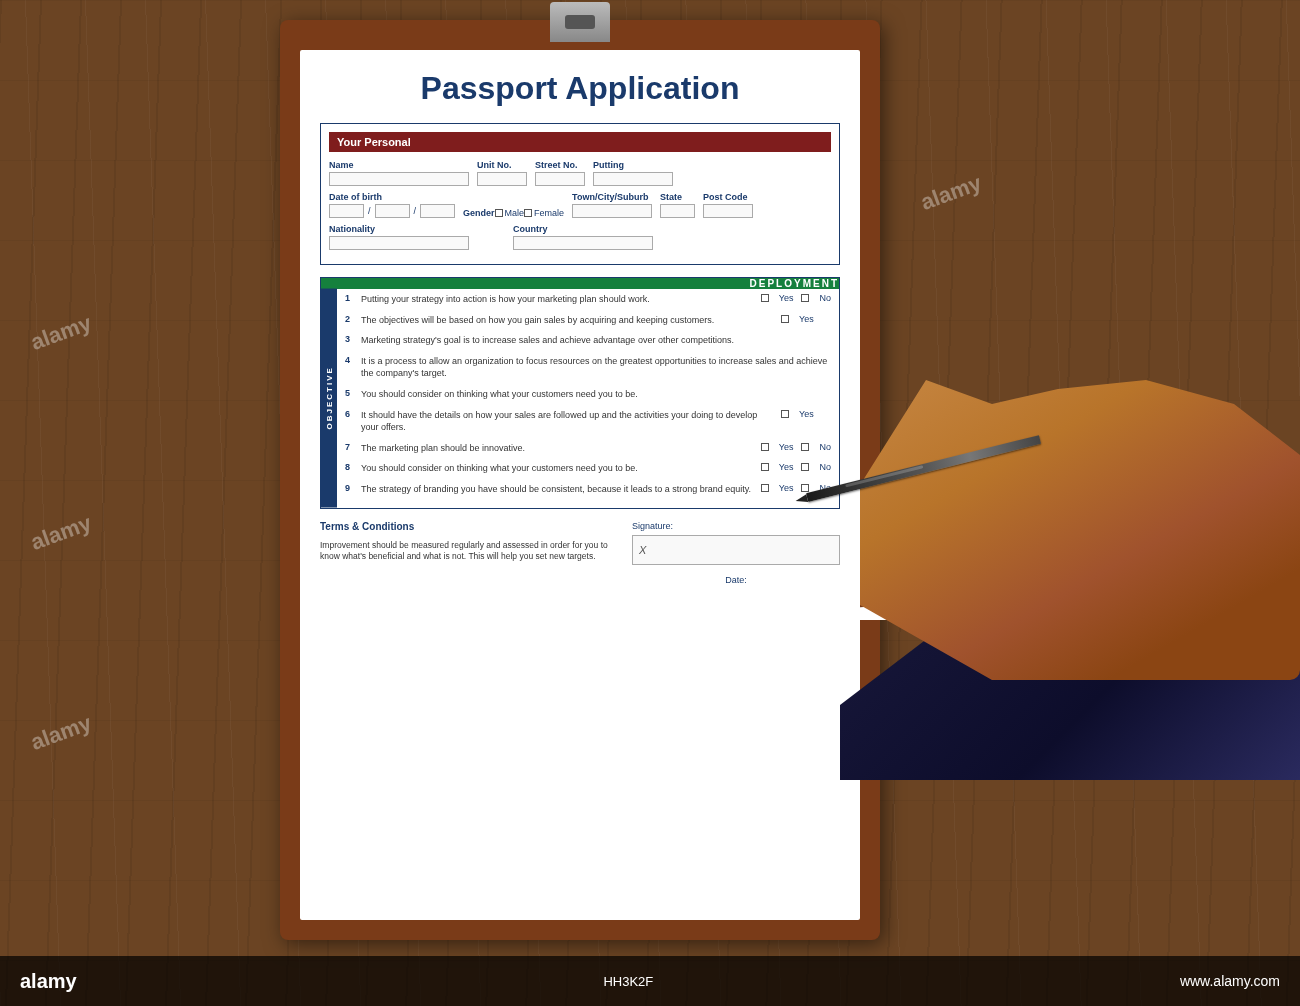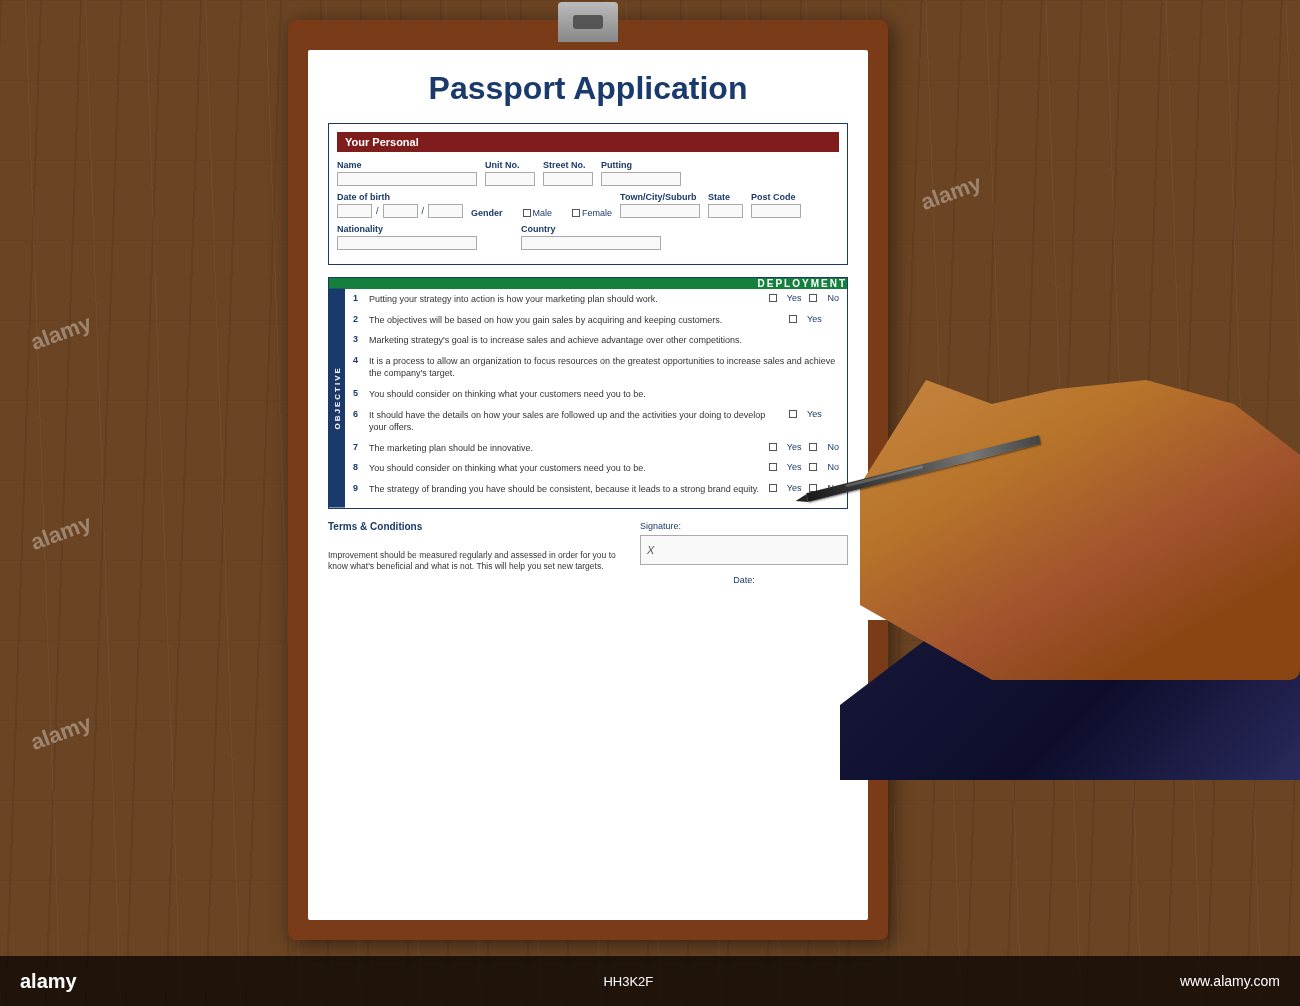--- a/index.html
+++ b/index.html
@@ -41,7 +41,7 @@
     .clipboard {
       position: absolute;
       top: 20px;
-      left: 288px;
+      left: 280px;
       width: 600px;
       height: 920px;
       background-color: #7a3b18;

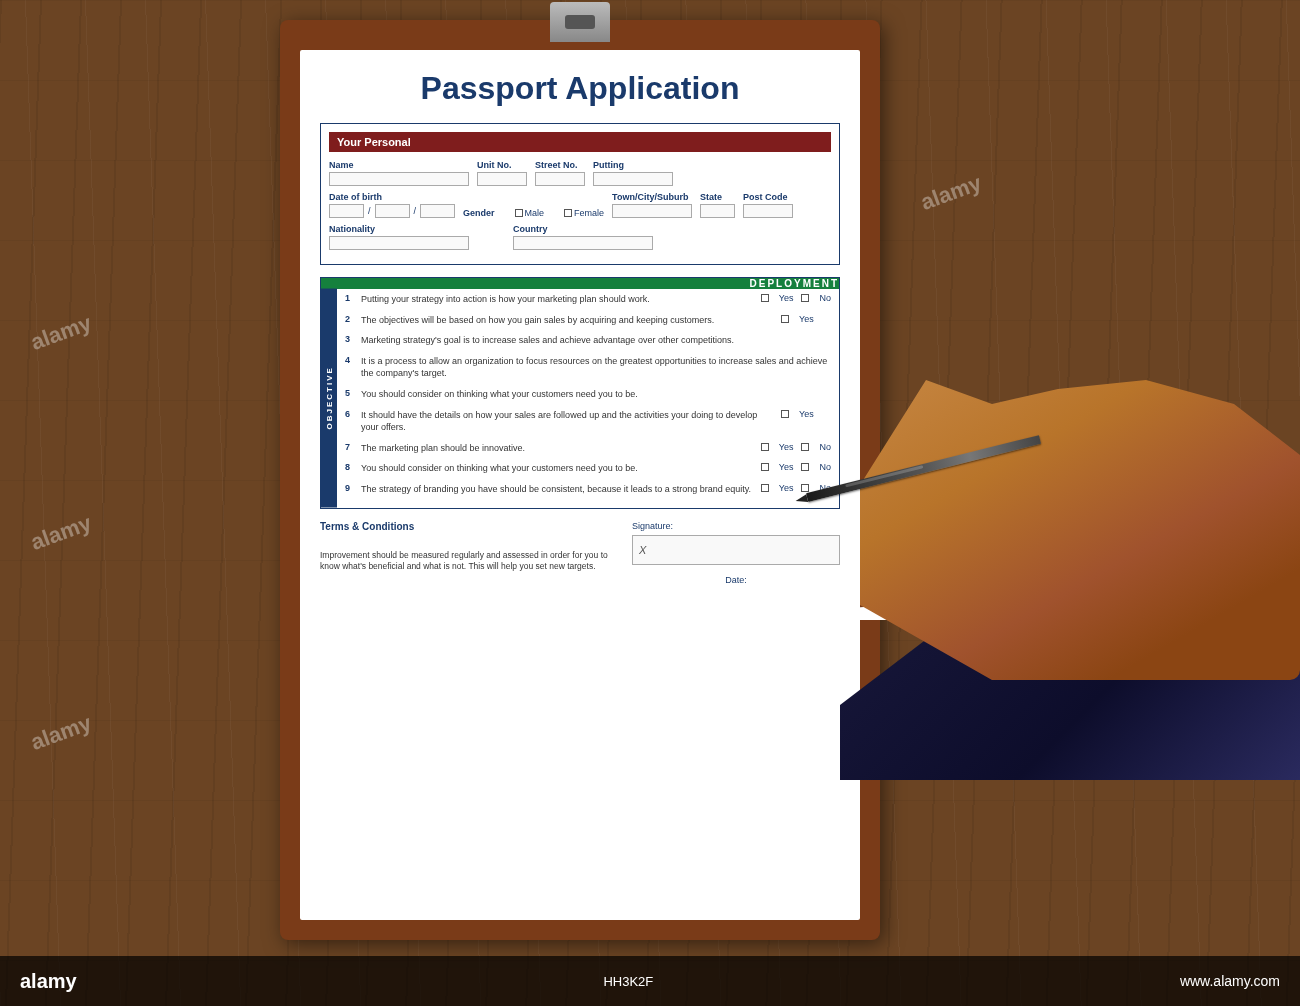--- a/index.html
+++ b/index.html
@@ -148,7 +148,7 @@
     .gender-row {
       display: flex;
       align-items: center;
-      gap: 20px;
+      gap: 0;
       font-size: 9px;
       color: #1a3a6b;
     }

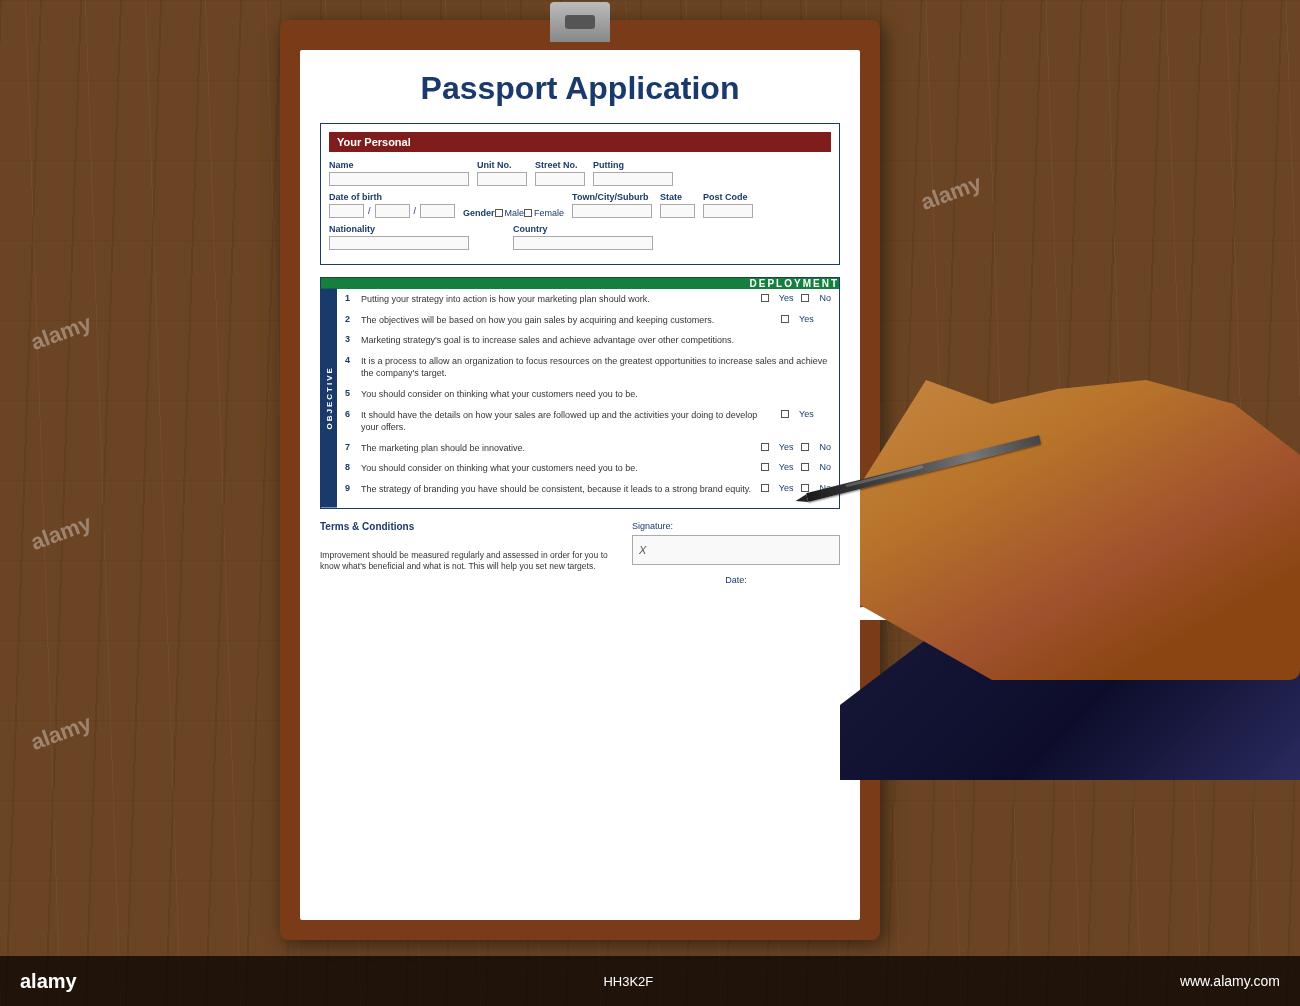--- a/index.html
+++ b/index.html
@@ -261,7 +261,7 @@
       font-weight: bold;
       color: #1a3a6b;
       font-size: 10px;
-      margin-bottom: 18px;
+      margin-bottom: 8px;
     }
 
     .terms-text {

